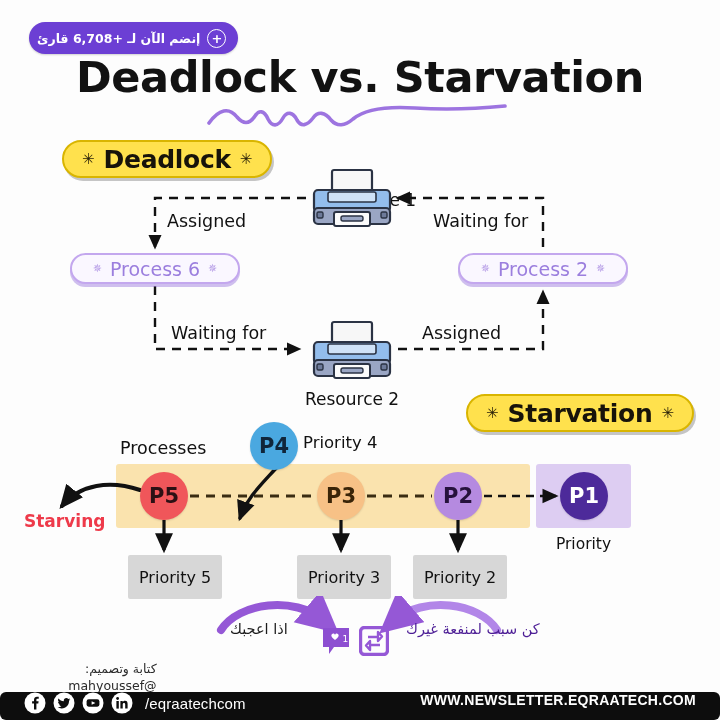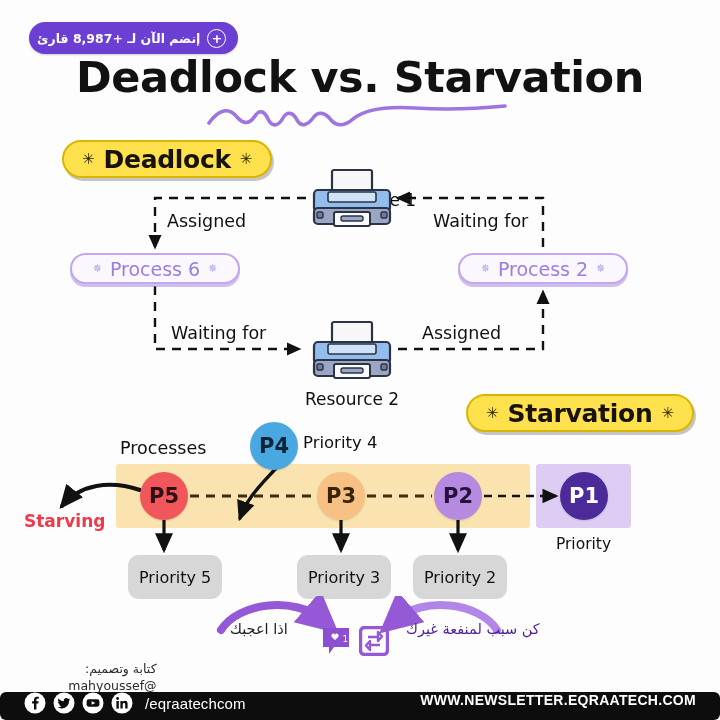--- a/index.html
+++ b/index.html
@@ -218,7 +218,7 @@
 
   <div class="join-badge">
     <span class="plus">+</span>
-    <span class="txt">إنضم الآن لـ +8,987 قارئ</span>
+    <span class="txt">إنضم الآن لـ +6,708 قارئ</span>
   </div>
 
   <div class="title">Deadlock vs. Starvation</div>

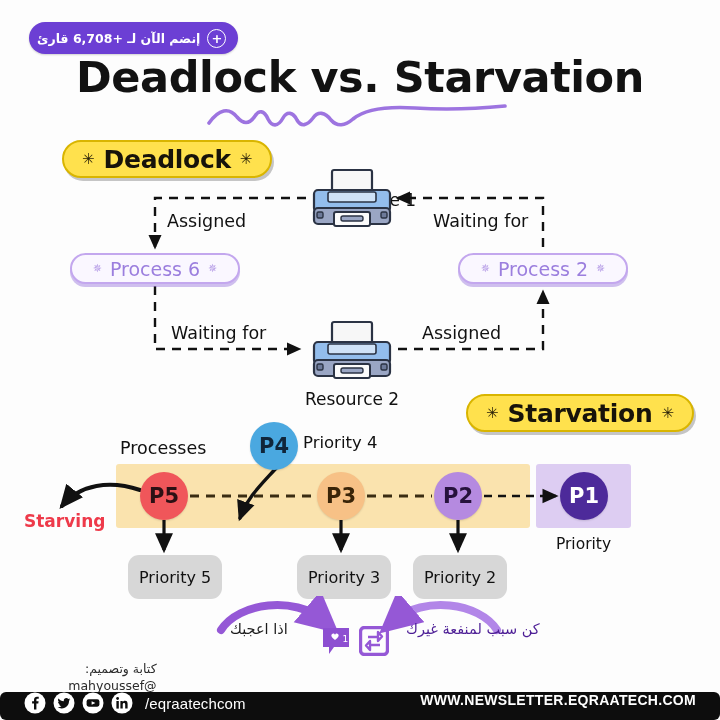--- a/index.html
+++ b/index.html
@@ -158,7 +158,7 @@
     display: flex; align-items: center; justify-content: center;
     padding: 12px 11px;
     font-size: 16px; color: #111; white-space: nowrap;
-    border-radius: 11px;
+    border-radius: 2px;
   }
   #prio-5 { left: 128px; top: 555px; }
   #prio-3 { left: 297px; top: 555px; }

